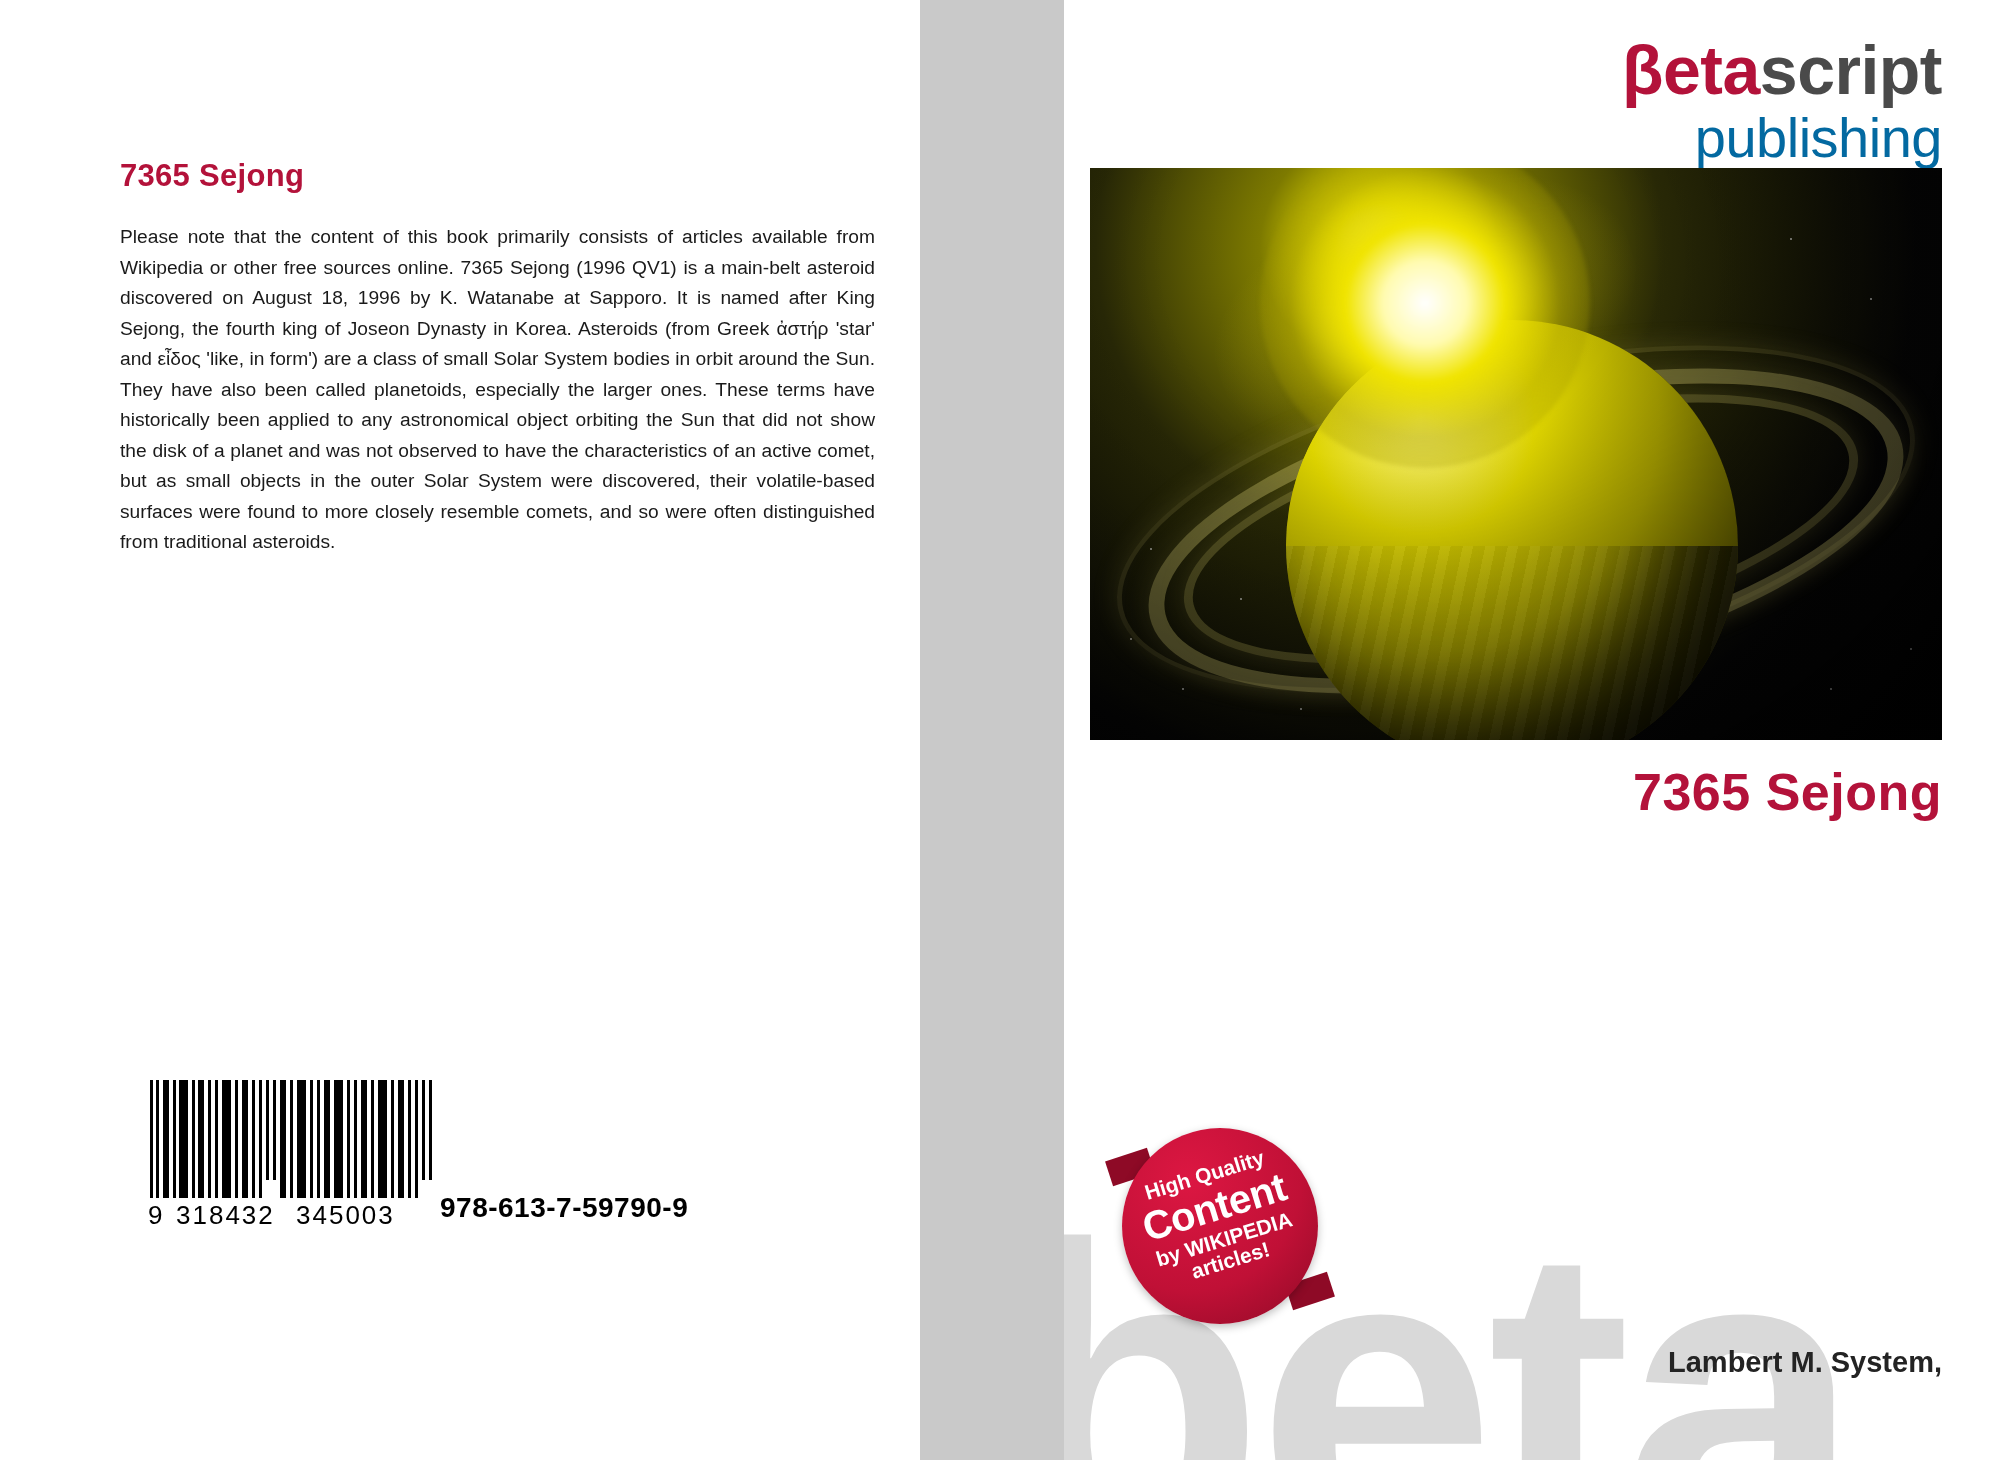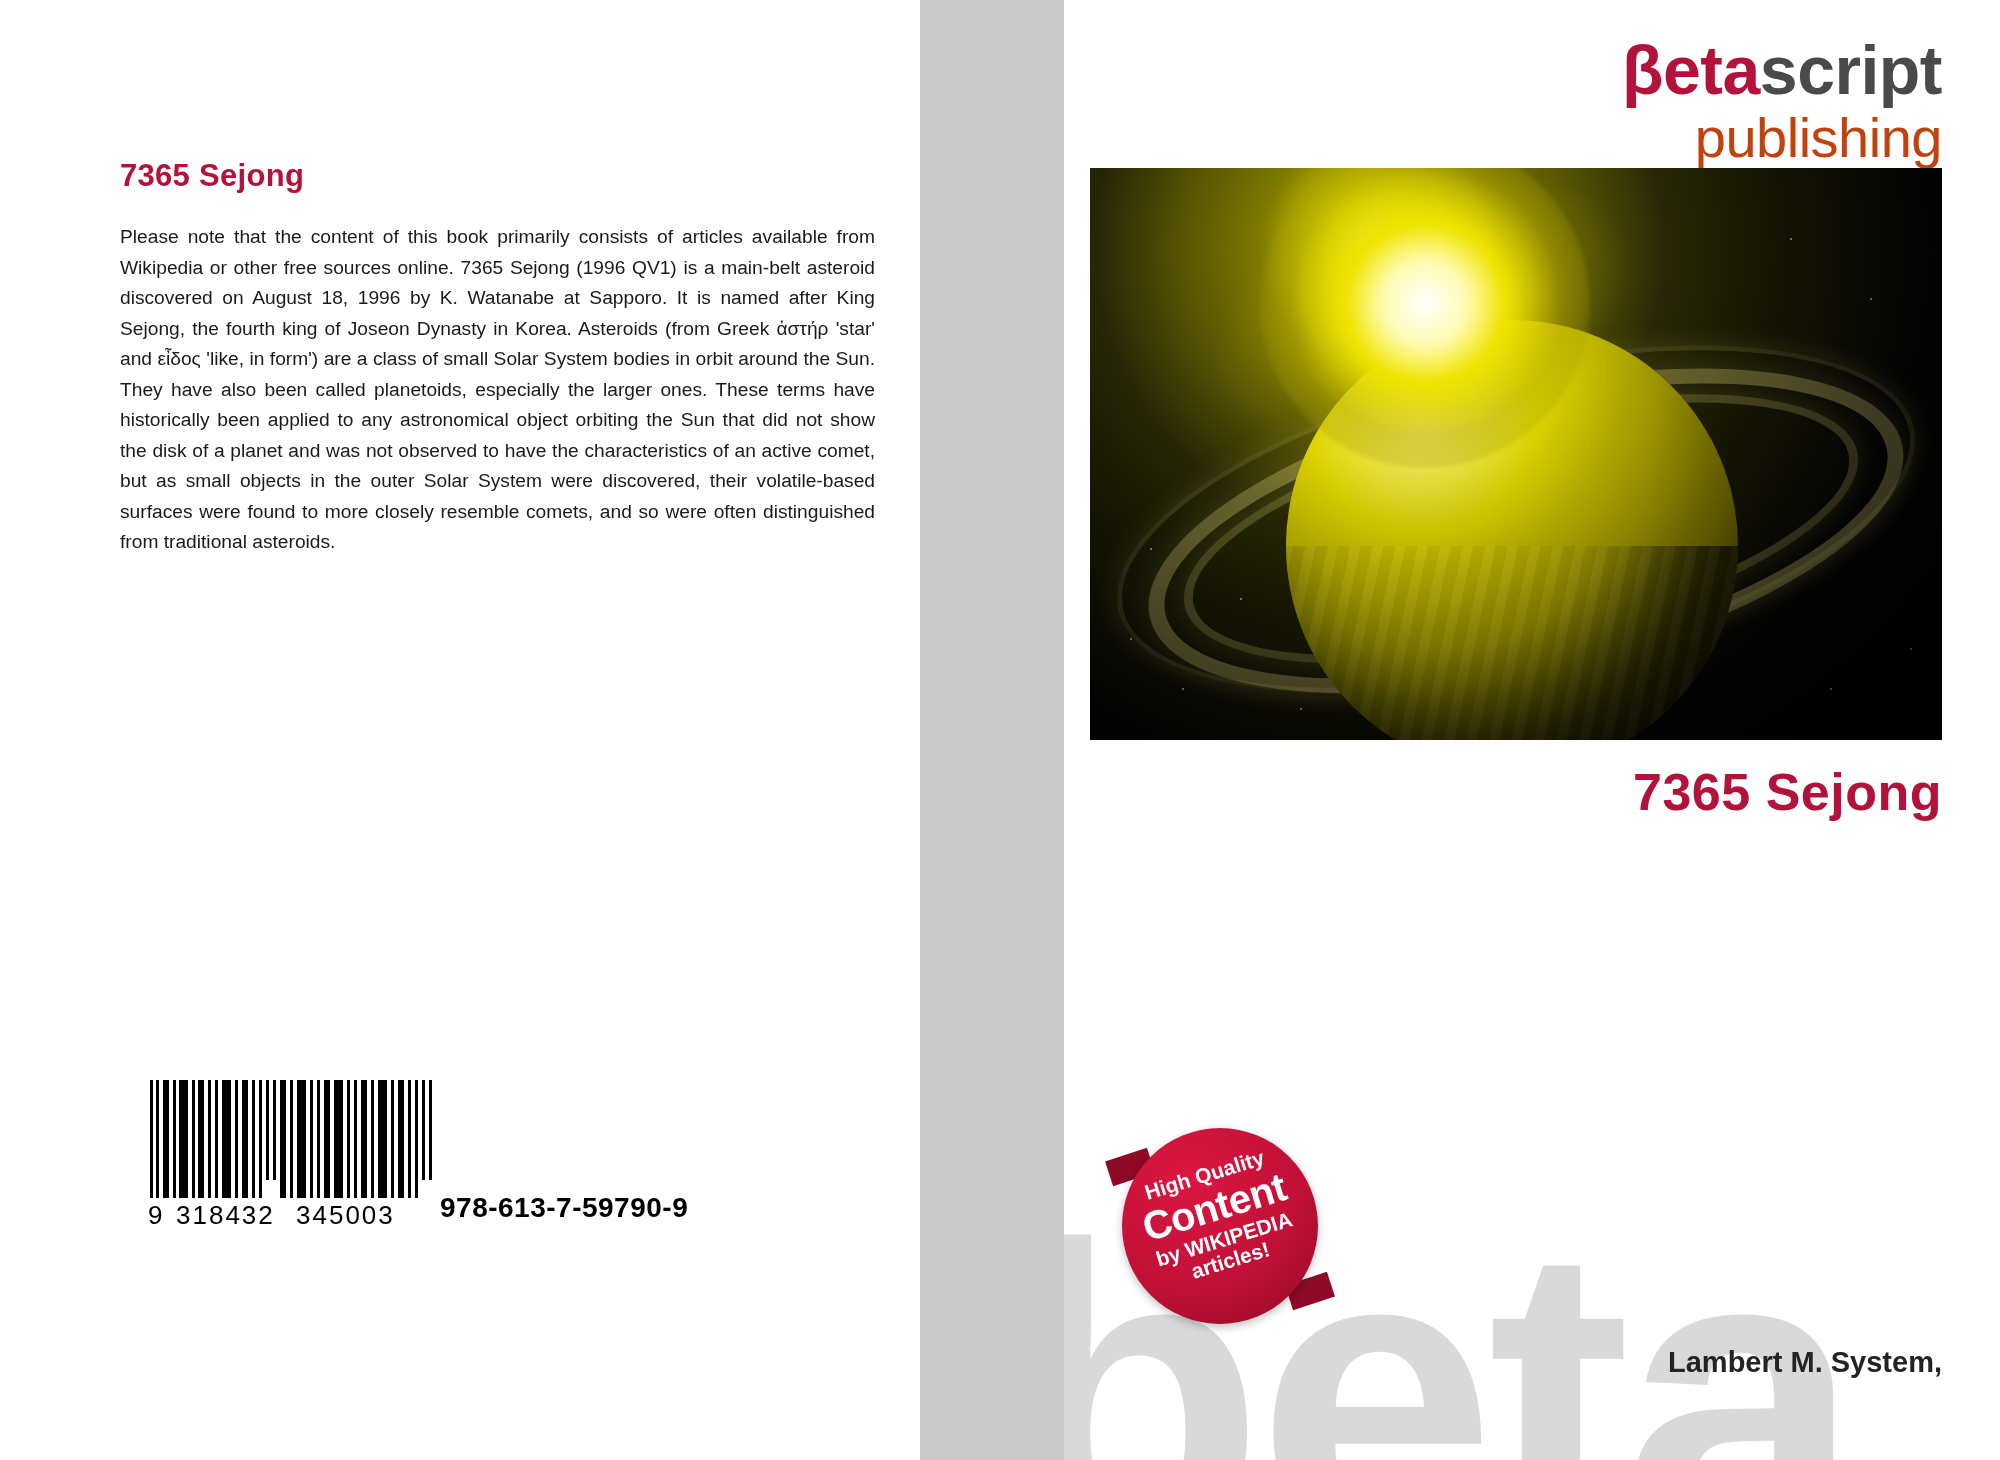--- a/index.html
+++ b/index.html
@@ -151,7 +151,7 @@
   }
   .publisher .l2 {
     font-size: 56px;
-    color: #c2410c;
+    color: #0369a1;
     letter-spacing: -0.5px;
     margin-top: 6px;
     white-space: nowrap;

